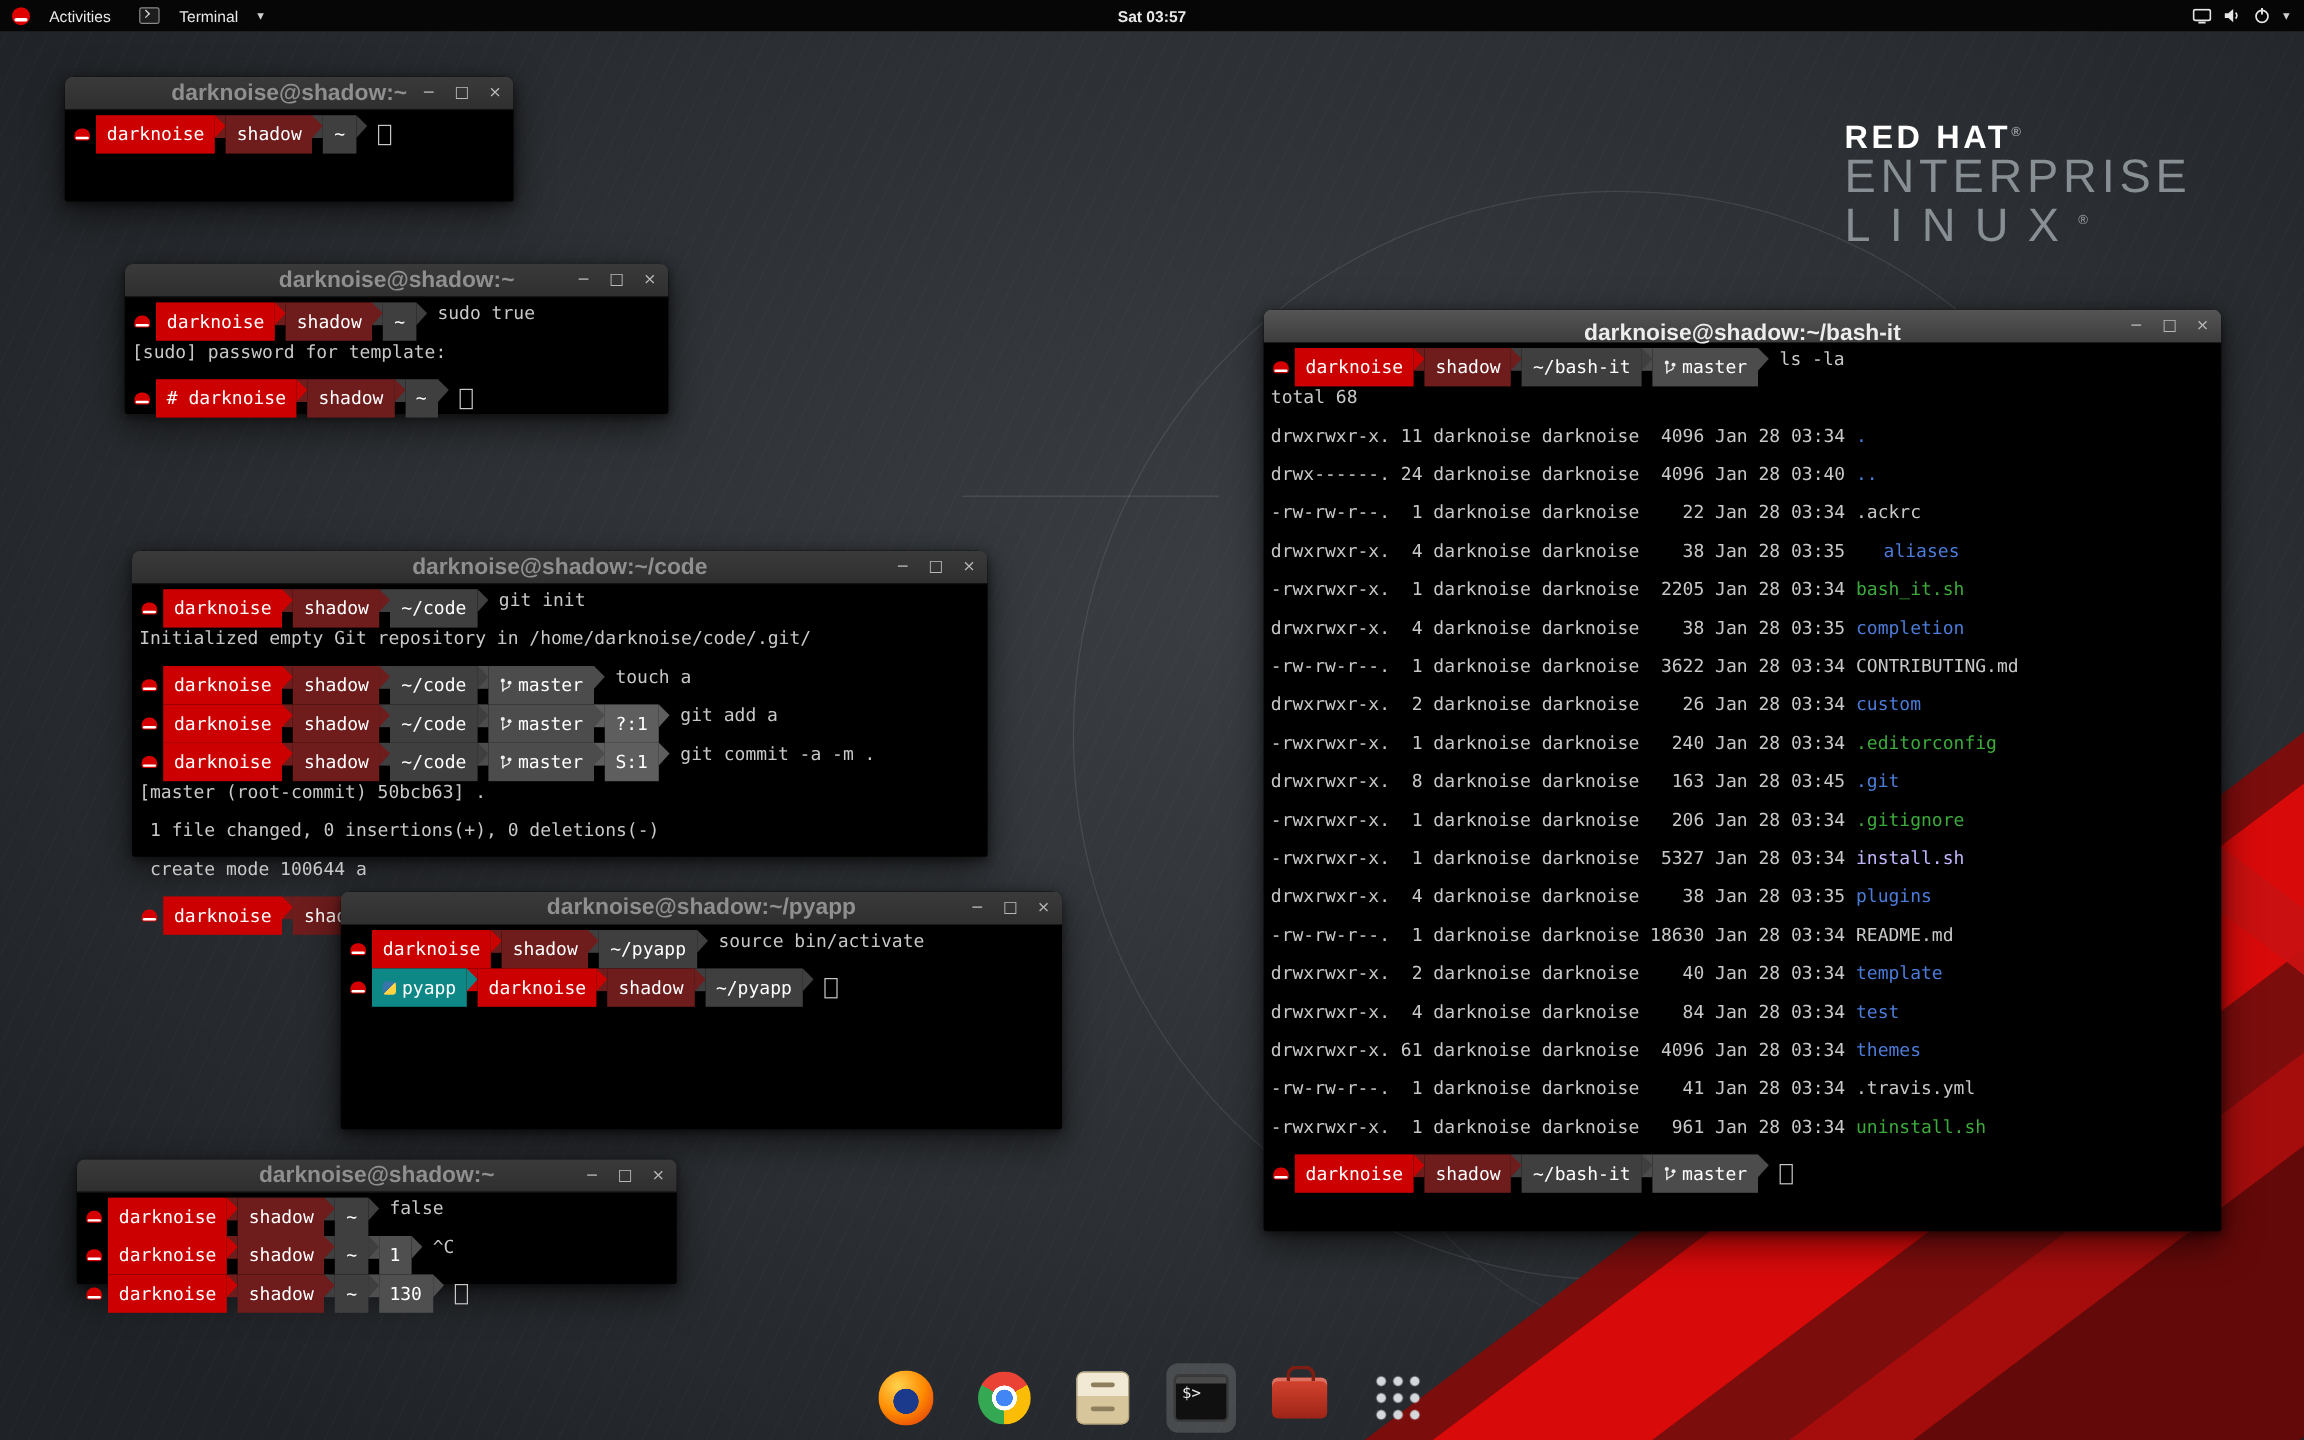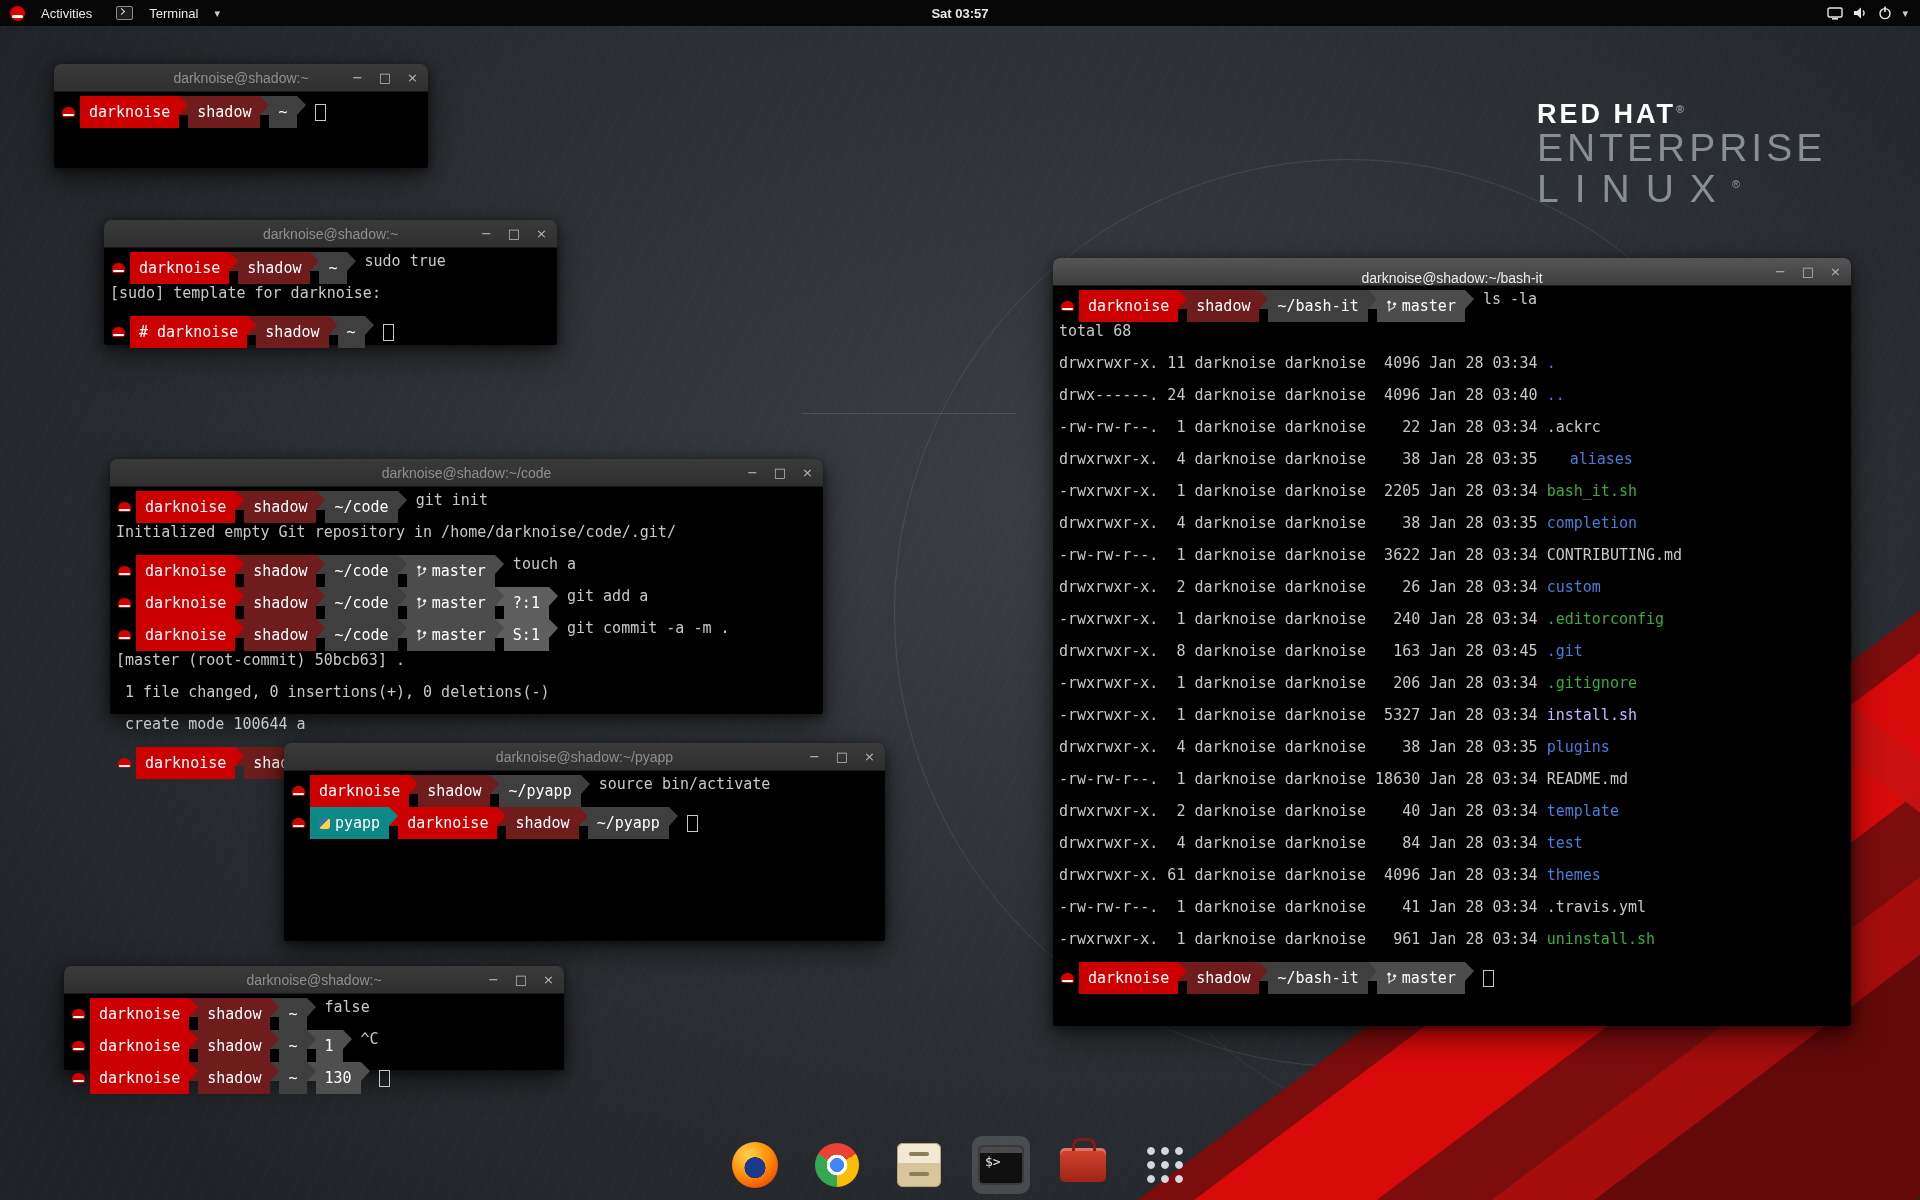--- a/index.html
+++ b/index.html
@@ -55,7 +55,7 @@
     background:linear-gradient(#3a3a3a,#2f2f2f);border-bottom:1px solid #1a1a1a;}
   .term-win.focused .titlebar{background:linear-gradient(#555555,#3d3d3d);}
   .titlebar .title{position:absolute;left:0;right:0;top:0;bottom:0;display:flex;align-items:center;justify-content:center;
-    font-size:14px;font-weight:400;color:#8f8f8f;pointer-events:none;}
+    font-size:19px;font-weight:700;color:#8f8f8f;pointer-events:none;}
   .term-win.focused .titlebar .title{color:#ececec;margin-top:13px;}
   .controls{position:absolute;right:8px;top:0;height:100%;display:flex;align-items:center;gap:12px;}
   .wbtn{background:none;border:none;color:#b9b9b9;font-size:13px;line-height:1;padding:0 2px;cursor:default;font-family:"DejaVu Sans",sans-serif;}

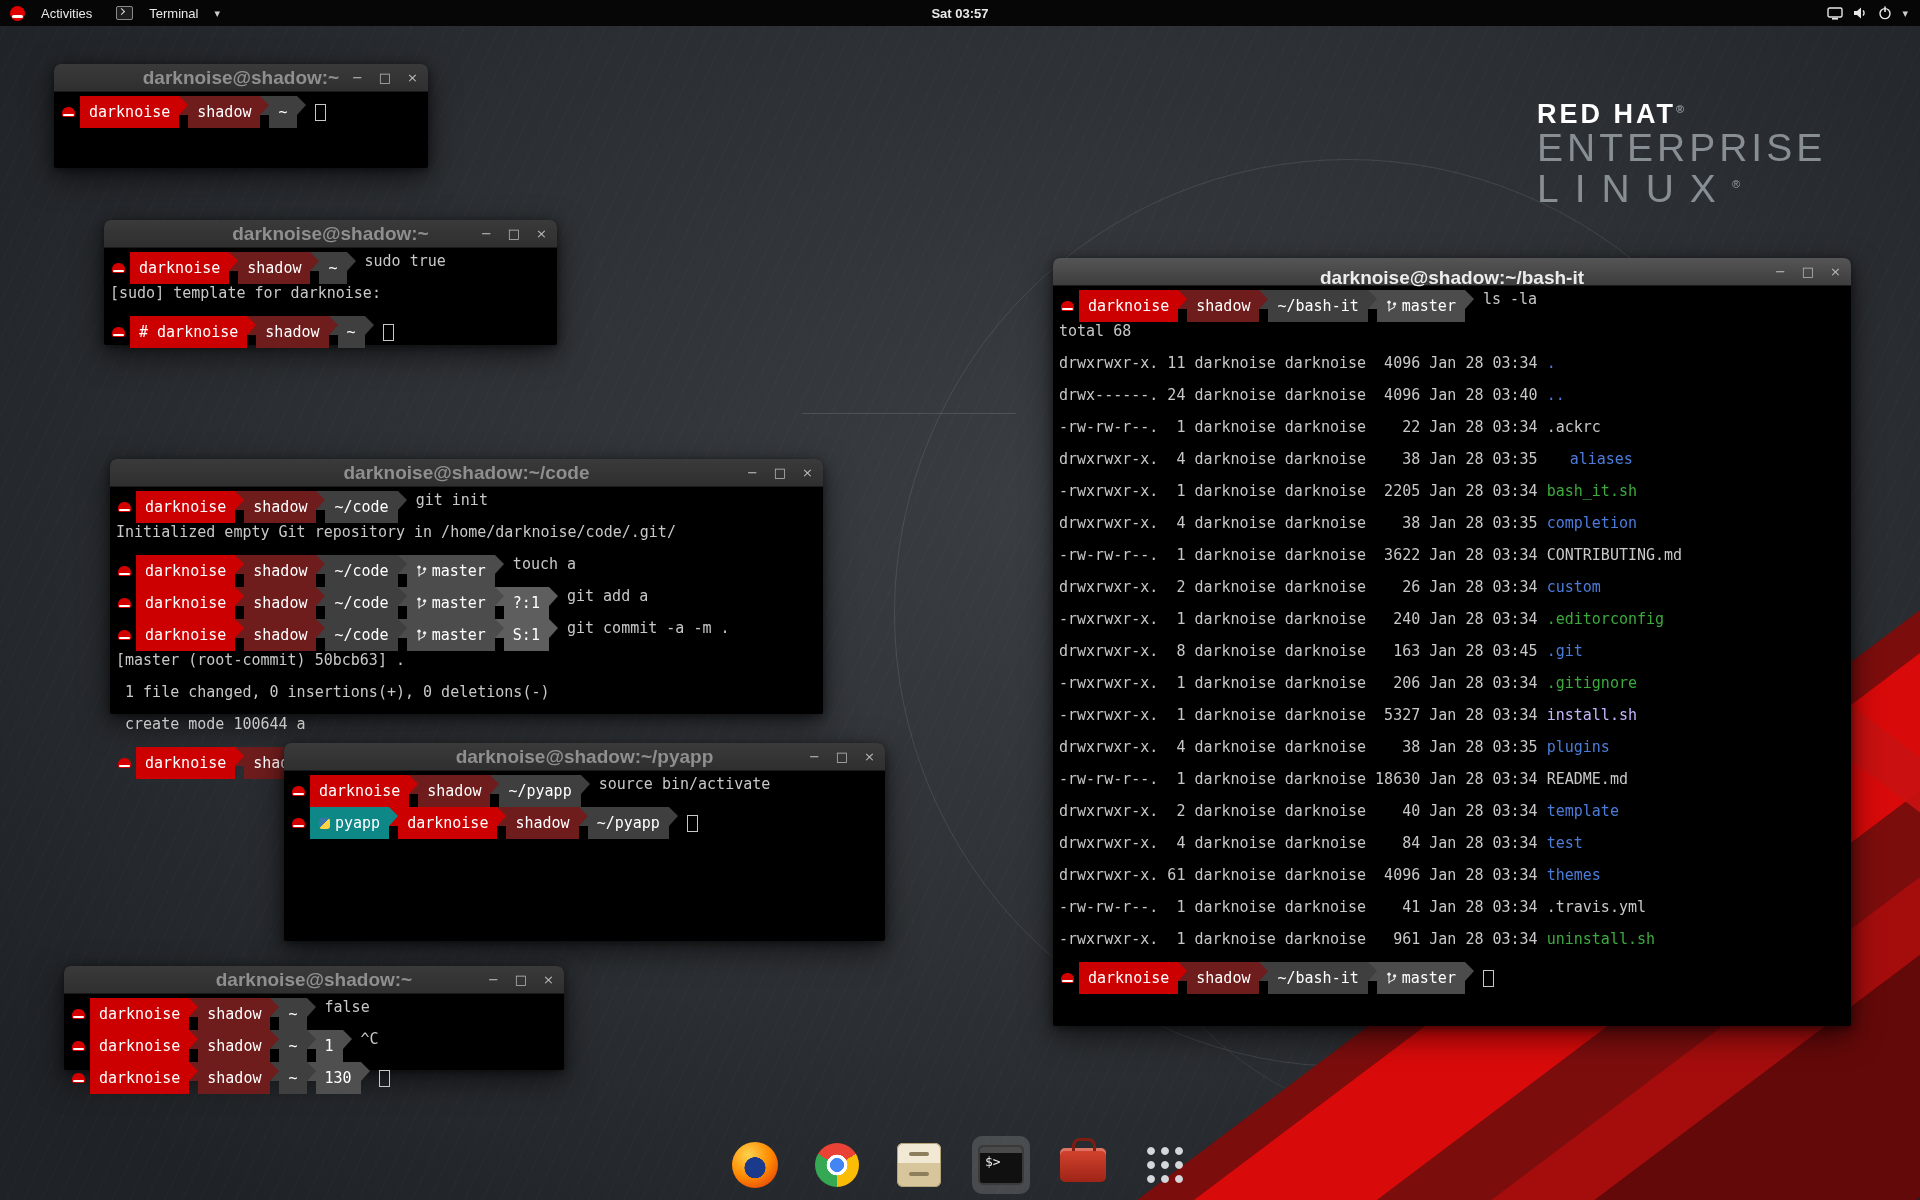--- a/index.html
+++ b/index.html
@@ -197,7 +197,7 @@
         <span class="ttext"> sudo true</span>
       </div>
       <div class="tline">
-        <span class="ttext">[sudo] template for darknoise:</span>
+        <span class="ttext">[sudo] password for template:</span>
       </div>
       <div class="tline">
         <span class="hat-icon"></span>

